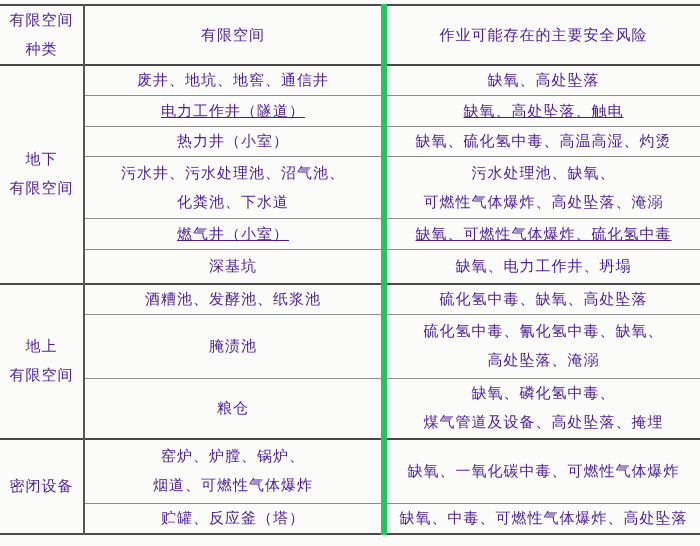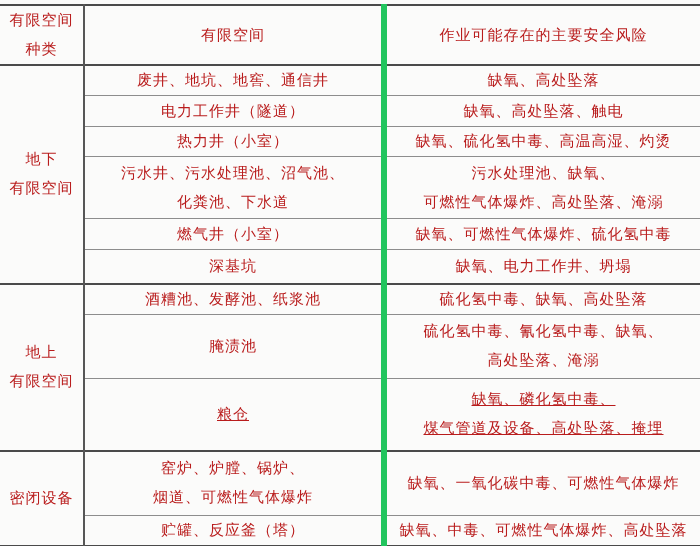--- a/index.html
+++ b/index.html
@@ -23,7 +23,7 @@
     table-layout: fixed;
     border-top: 2px solid #4a4a4a;
     border-bottom: 2px solid #4a4a4a;
-    color: #b91c1c;
+    color: #4c1d95;
   }
   table.risk-table col.c1 { width: 84px; }
   table.risk-table col.c2 { width: 300px; }

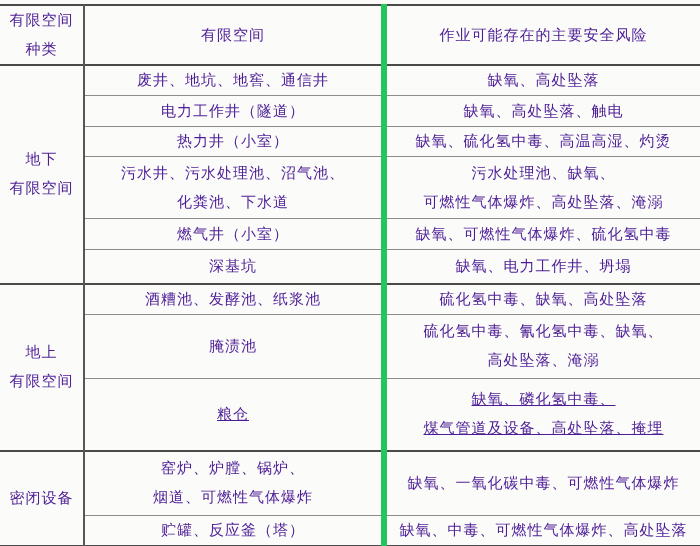--- a/index.html
+++ b/index.html
@@ -52,7 +52,7 @@
   tr.rh-header  { height: 56px; }
   tr.rh-29 { height: 29px; }
   tr.rh-30 { height: 30px; }
-  tr.rh-31 { height: 31px; }
+  tr.rh-31 { height: 31px; text-decoration: underline; }
   tr.rh-34 { height: 34px; }
   tr.rh-61 { height: 73px; text-decoration: underline; }
   tr.rh-62 { height: 62px; }

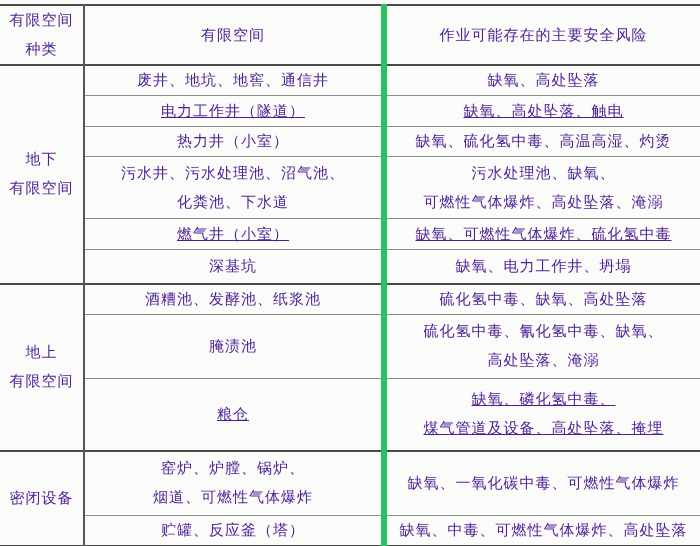--- a/index.html
+++ b/index.html
@@ -54,7 +54,7 @@
   tr.rh-30 { height: 30px; }
   tr.rh-31 { height: 31px; text-decoration: underline; }
   tr.rh-34 { height: 34px; }
-  tr.rh-61 { height: 73px; text-decoration: underline; }
+  tr.rh-61 { height: 61px; }
   tr.rh-62 { height: 62px; }
   tr.rh-64 { height: 64px; }
 </style>

